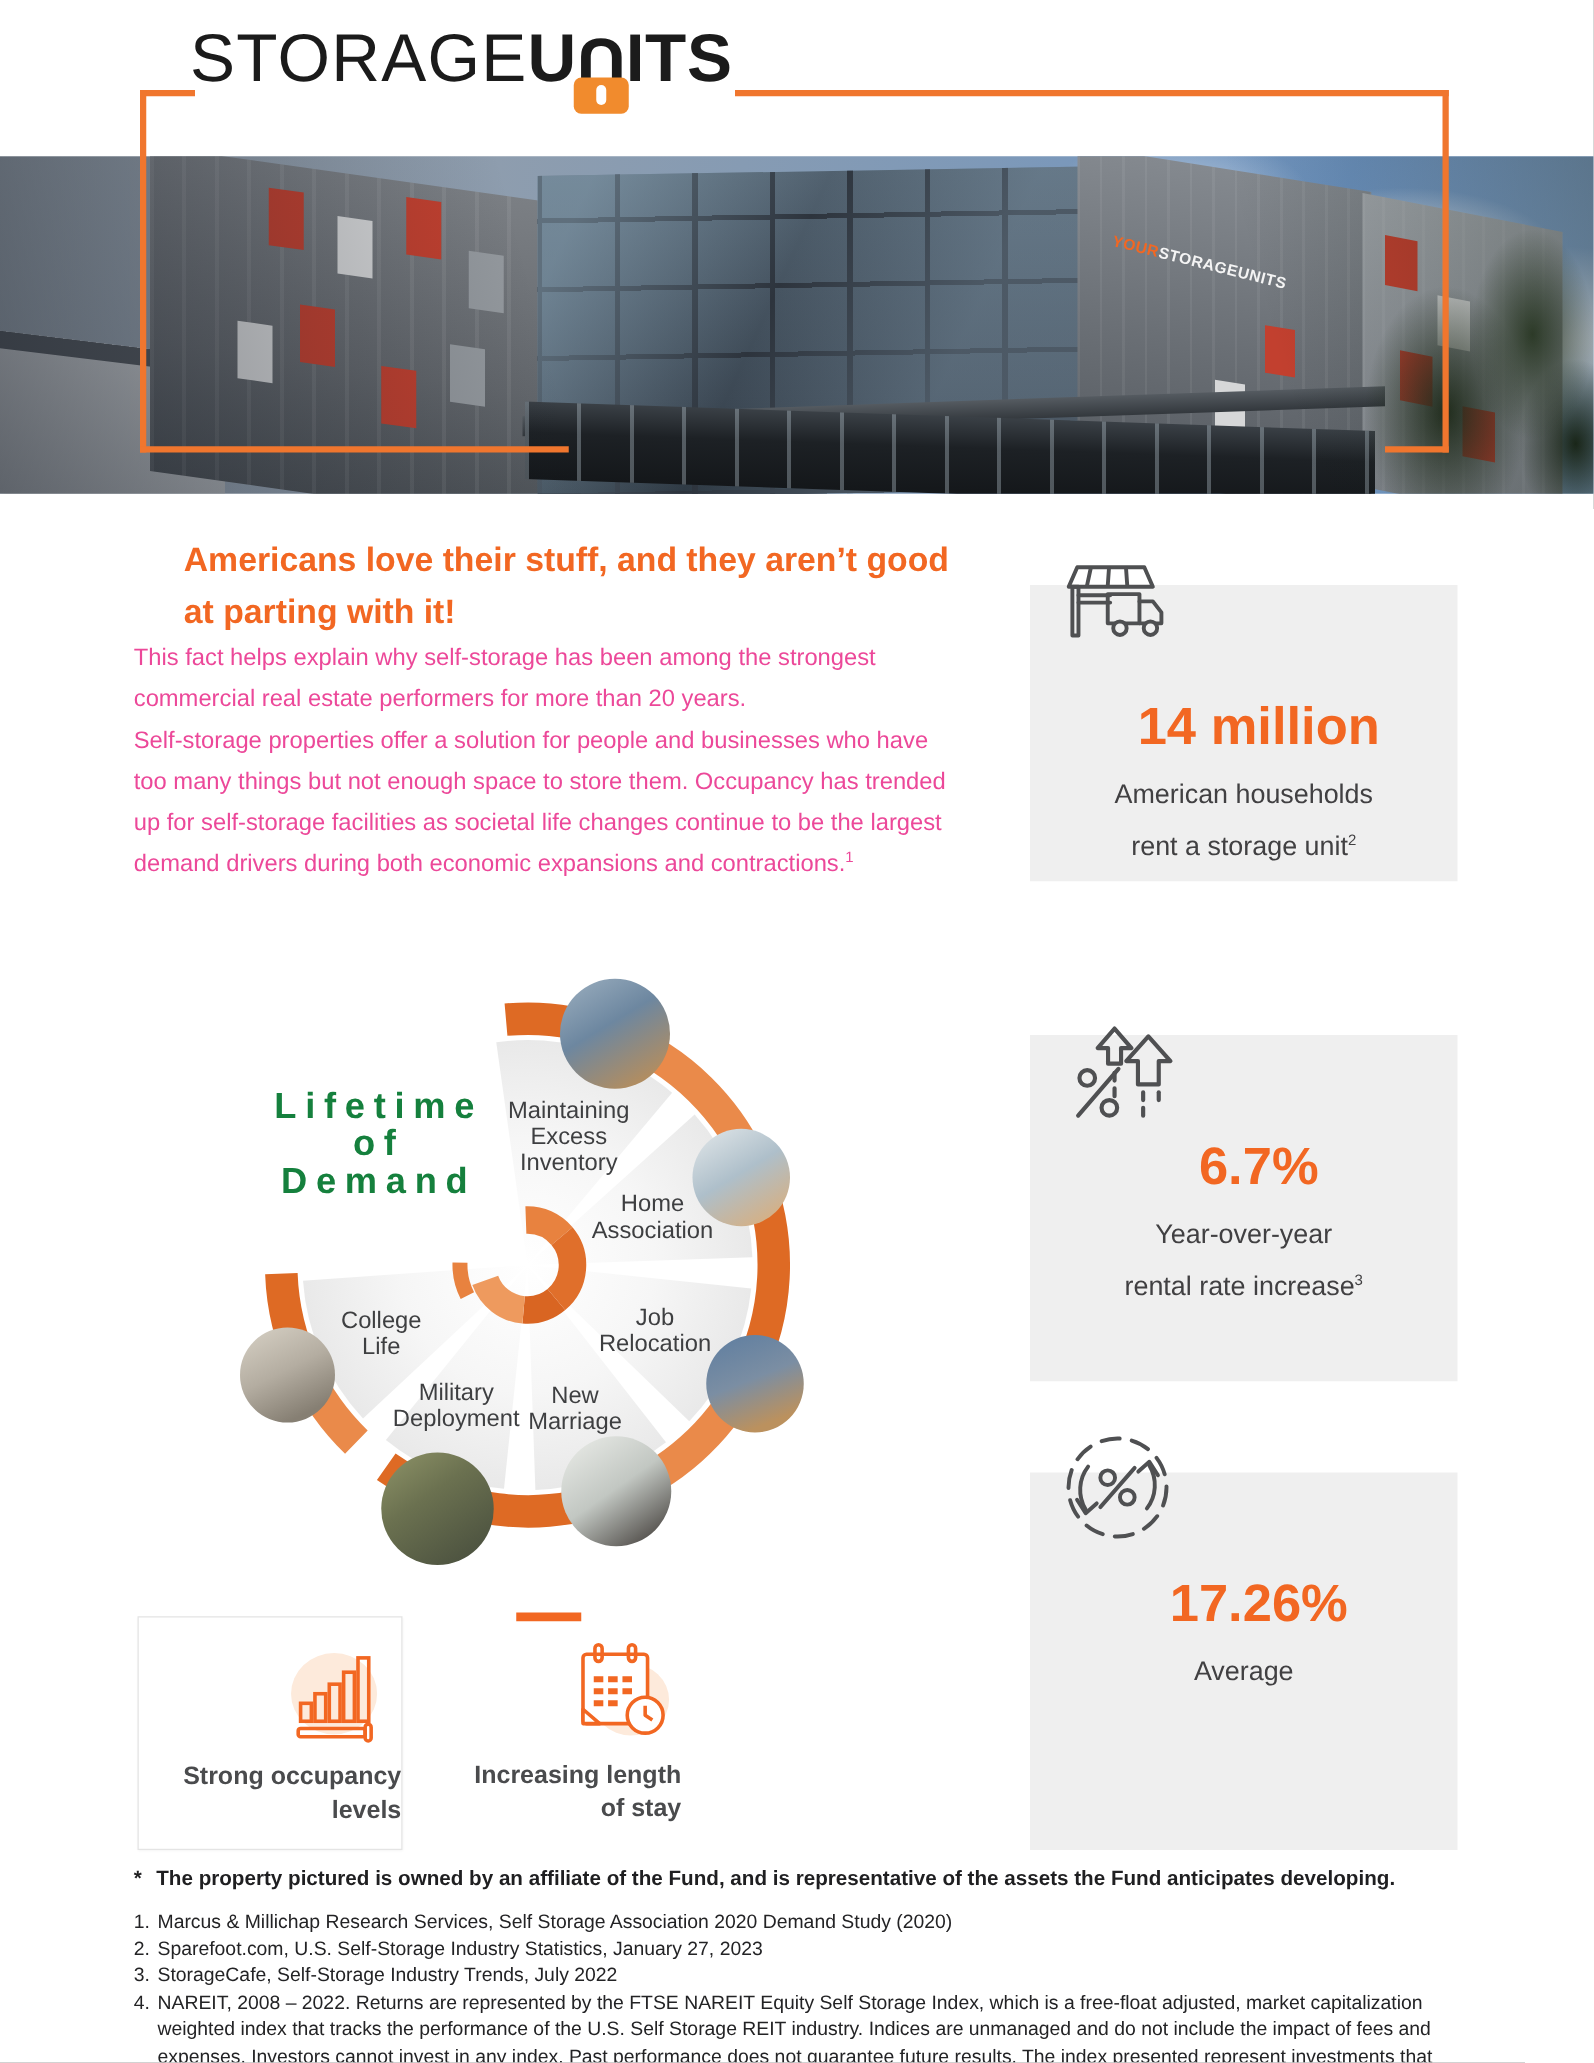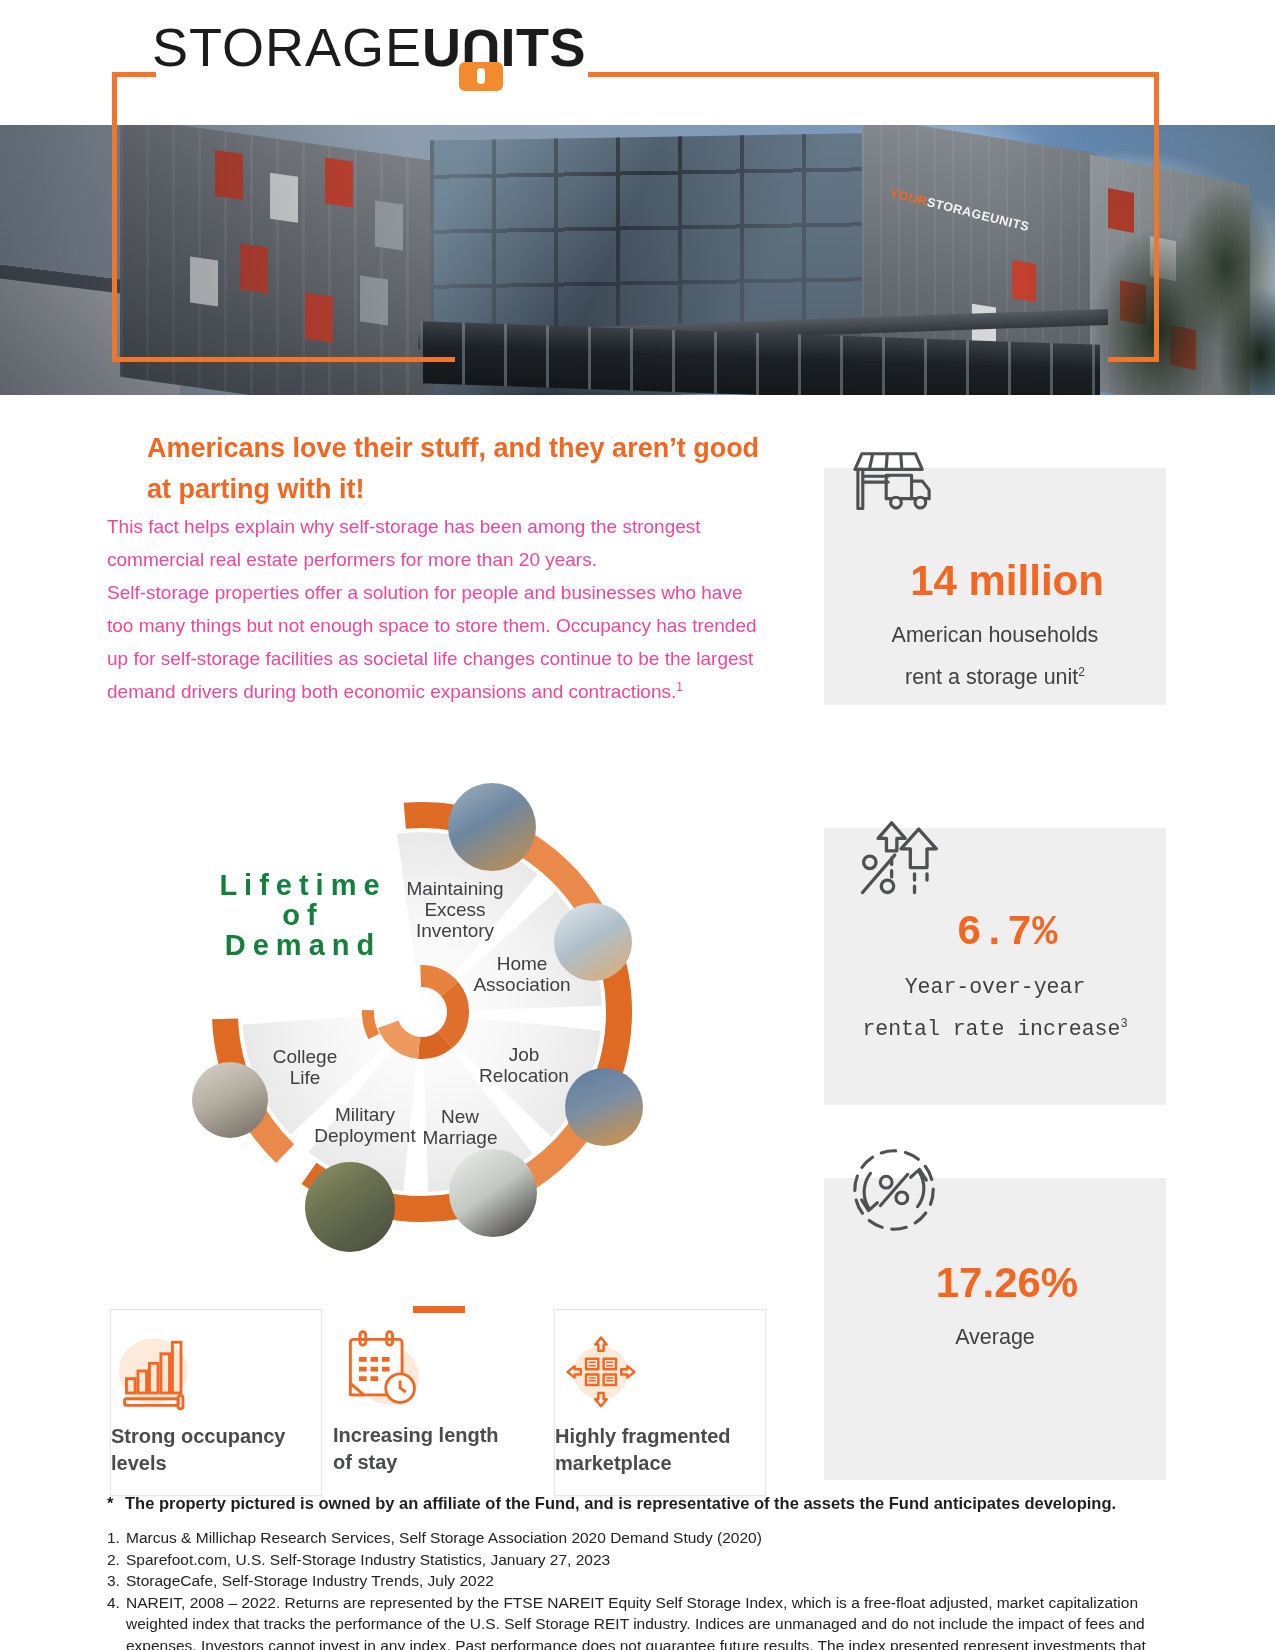--- a/index.html
+++ b/index.html
@@ -97,7 +97,7 @@
   
   .stat-card { position:absolute; left:824px; width:342px; background:#efefef; text-align:center; }
   .sc-1 { top:468px; height:237px; padding-top:90px; }
-  .sc-2 { top:828px; height:277px; padding-top:82px;font-family:Liberation Mono, monospace; }
+  .sc-2 { top:828px; height:277px; padding-top:82px; }
   .sc-3 { top:1178px; height:302px; padding-top:82px; }
   .stat-icon { position:absolute; }
   .si-1 { left:21px; top:-22px; }

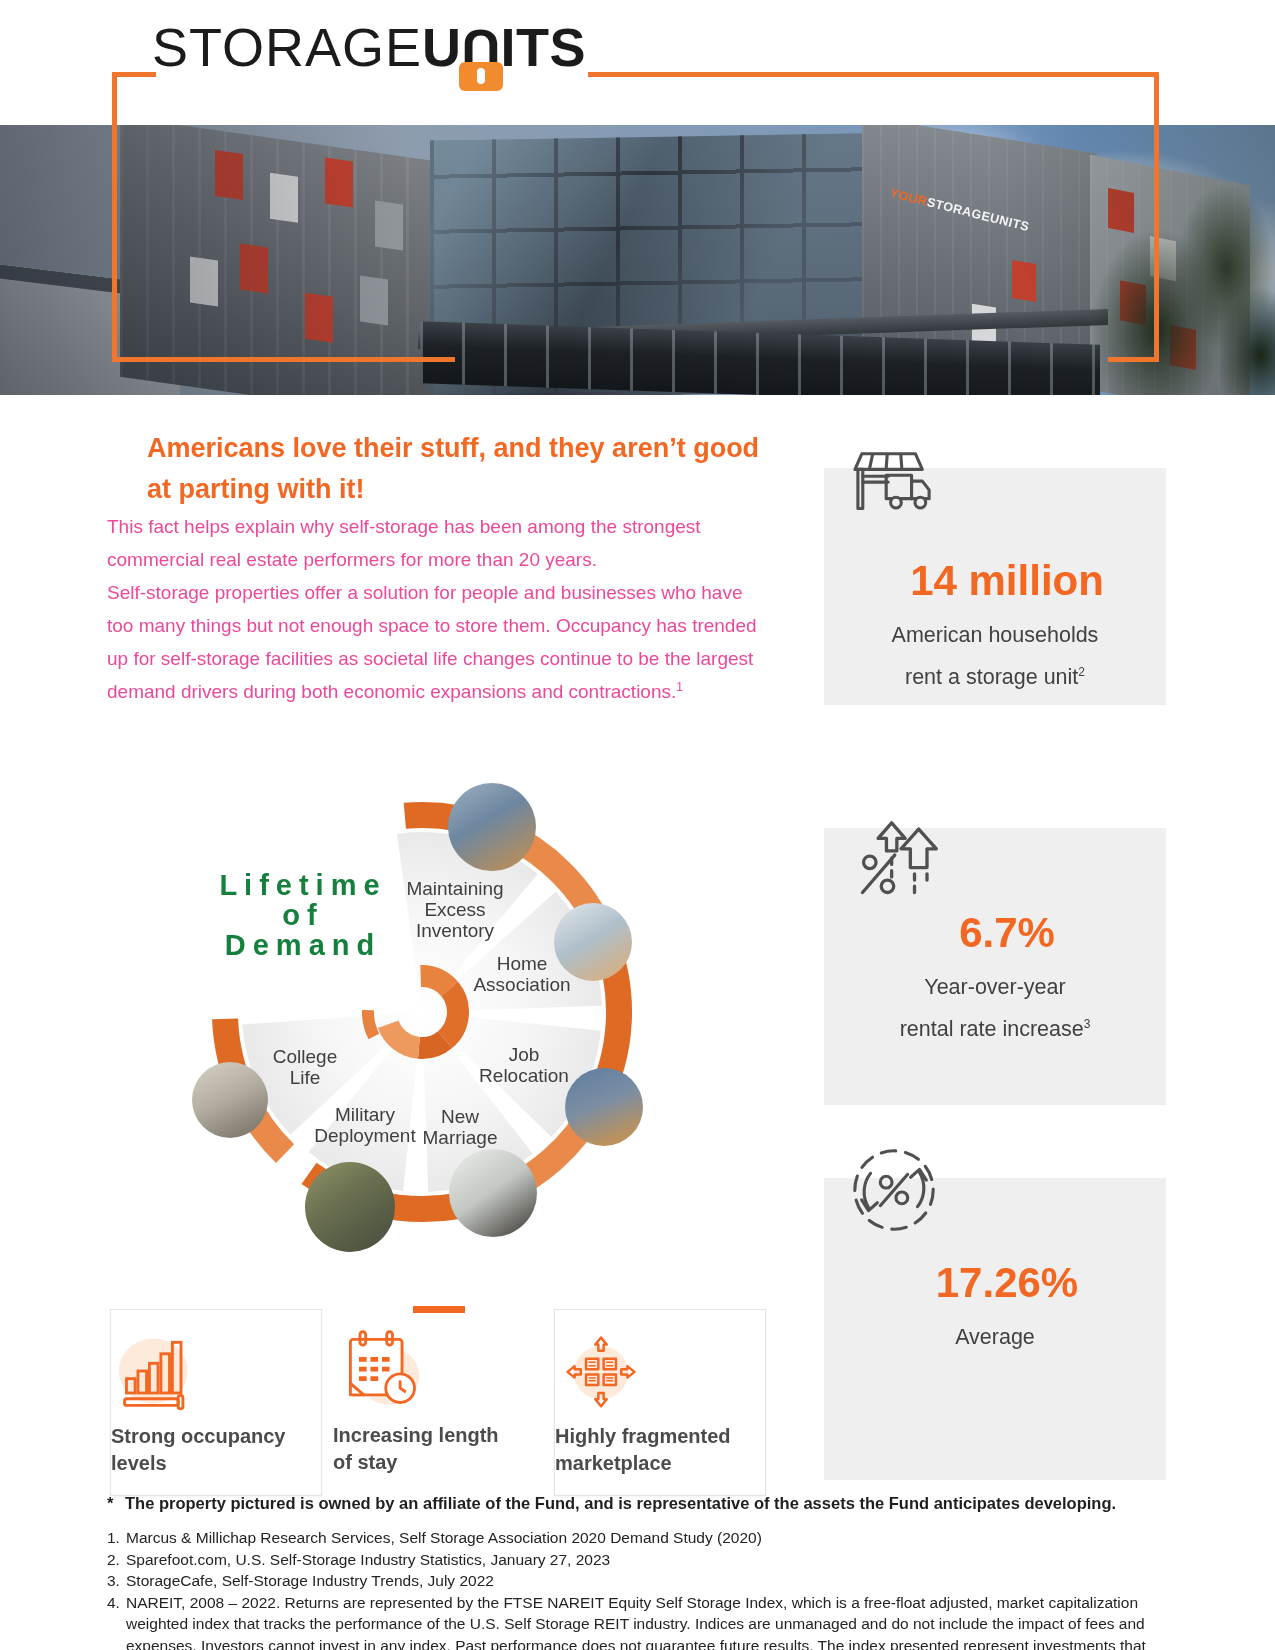--- a/index.html
+++ b/index.html
@@ -87,7 +87,7 @@
   .wl-college    { left:95px;  top:296px; width:140px; }
 
   
-  .feature-box { position:absolute; top:1293px; width:212px; height:187px; background:#fff; text-align:left;margin-top:16px; }
+  .feature-box { position:absolute; top:1293px; width:212px; height:187px; background:#fff; text-align:right; }
   .fb-bordered { border:1px solid #e4e4e4; box-shadow:0 1px 2px rgba(0,0,0,.05); }
   .fb-1 { left:110px; } .fb-2 { left:333px; } .fb-3 { left:554px; }
   .fb-dash { position:absolute; left:50%; top:-3px; transform:translateX(-50%); width:52px; height:7px; background:#f26722; }

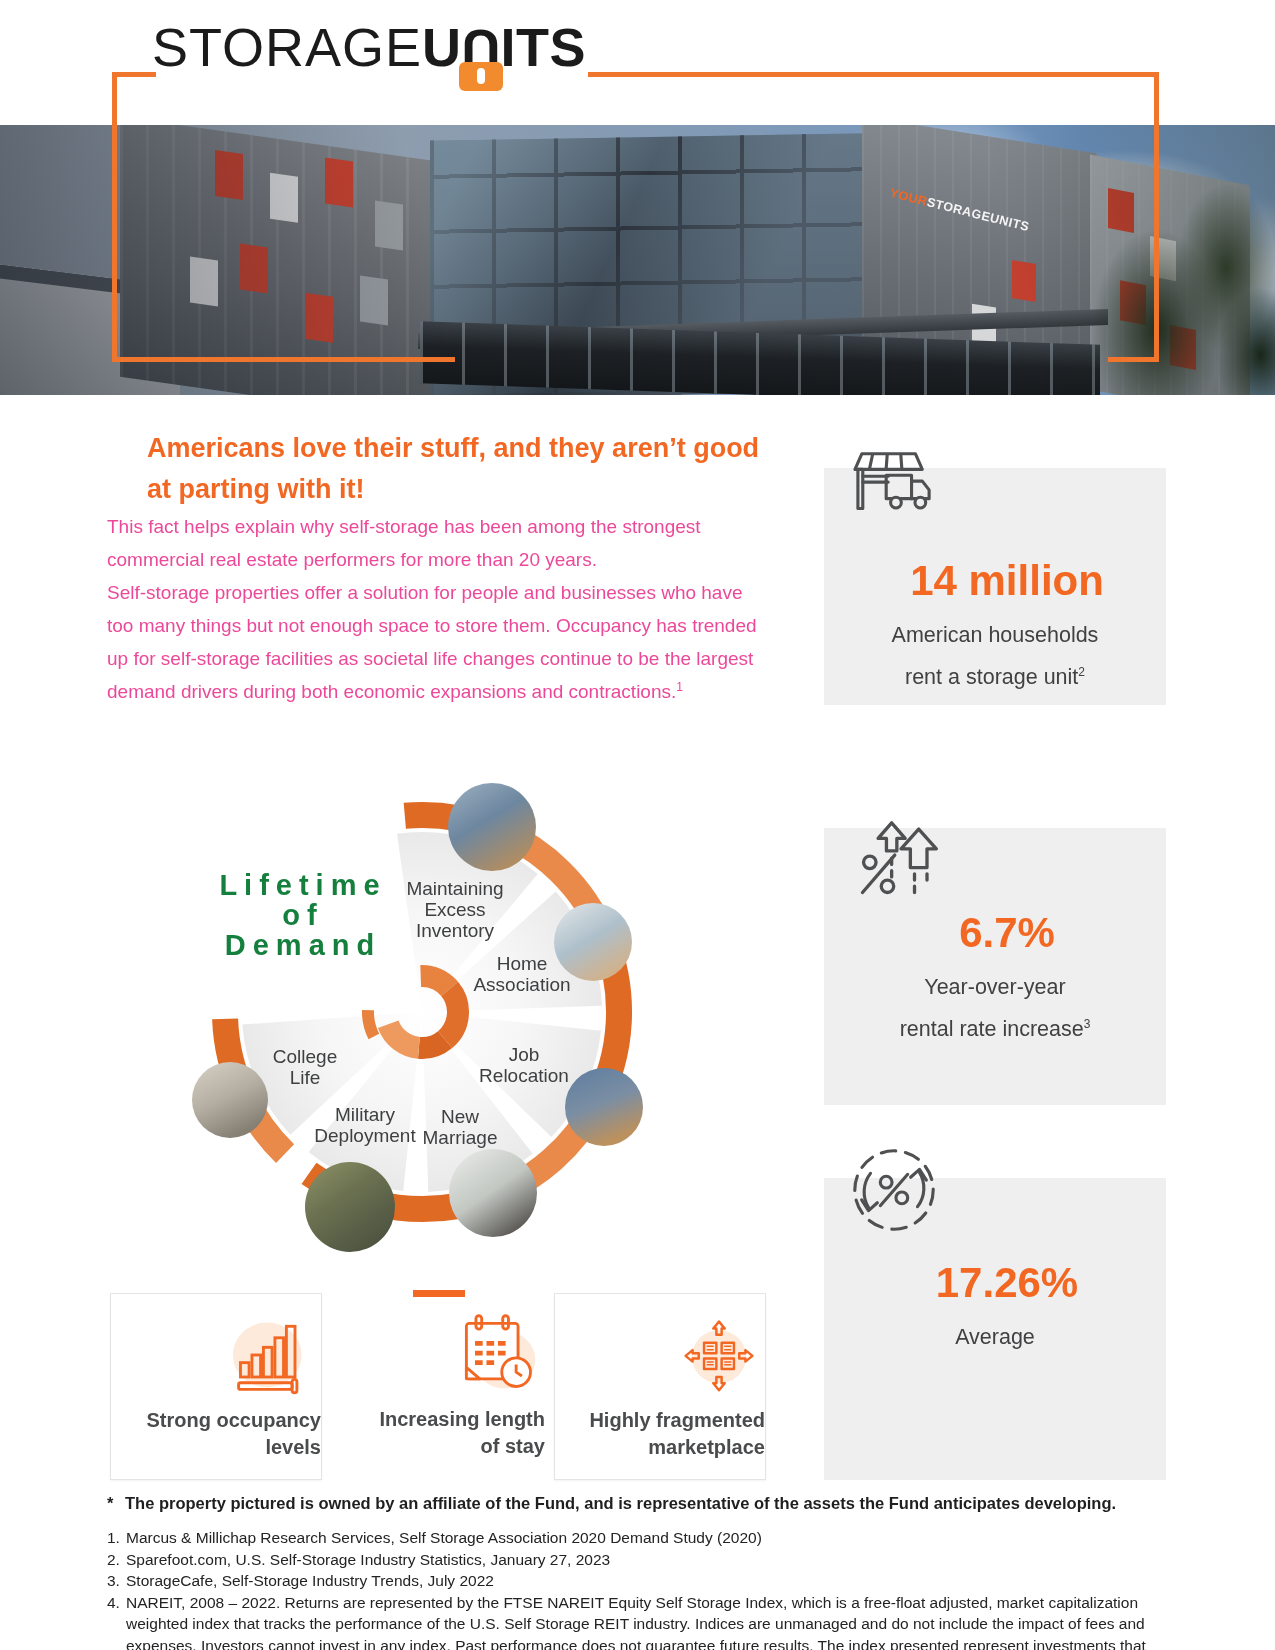--- a/index.html
+++ b/index.html
@@ -331,28 +331,6 @@
     </div>
   </div>
 
-  <div class="feature-box fb-bordered fb-3">
-    <div class="fb-icon">
-      <svg width="92" height="88" viewBox="0 0 100 100">
-        <ellipse cx="50" cy="52" rx="31" ry="30" fill="#fdeadb"></ellipse>
-        <g fill="none" stroke="#f26722" stroke-width="2.8" stroke-linejoin="round">
-          <rect x="33" y="36" width="14" height="12"></rect>
-            <rect x="53" y="36" width="14" height="12"></rect>
-          <rect x="33" y="54" width="14" height="12"></rect>
-            <rect x="53" y="54" width="14" height="12"></rect>
-          <path d="M36 40 h8 M36 44 h8 M56 40 h8 M56 44 h8 M36 58 h8 M36 61 h8 M56 58 h8 M56 61 h8" stroke-width="1.6"></path>
-          <path d="M50 12 l6.5 8 h-3.5 v7 h-6 v-7 h-3.5 Z"></path>
-          <path d="M50 90 l6.5 -8 h-3.5 v-7 h-6 v7 h-3.5 Z"></path>
-          <path d="M12 51 l8 -6.5 v3.5 h7 v6 h-7 v3.5 Z"></path>
-          <path d="M88 51 l-8 -6.5 v3.5 h-7 v6 h7 v3.5 Z"></path>
-        </g>
-      </svg>
-    </div>
-    <div class="fb-label">
-      <div>Highly fragmented</div>
-      <div>marketplace</div>
-    </div>
-  </div>
 
   <div class="stat-card sc-1">
     <div class="stat-icon si-1">

